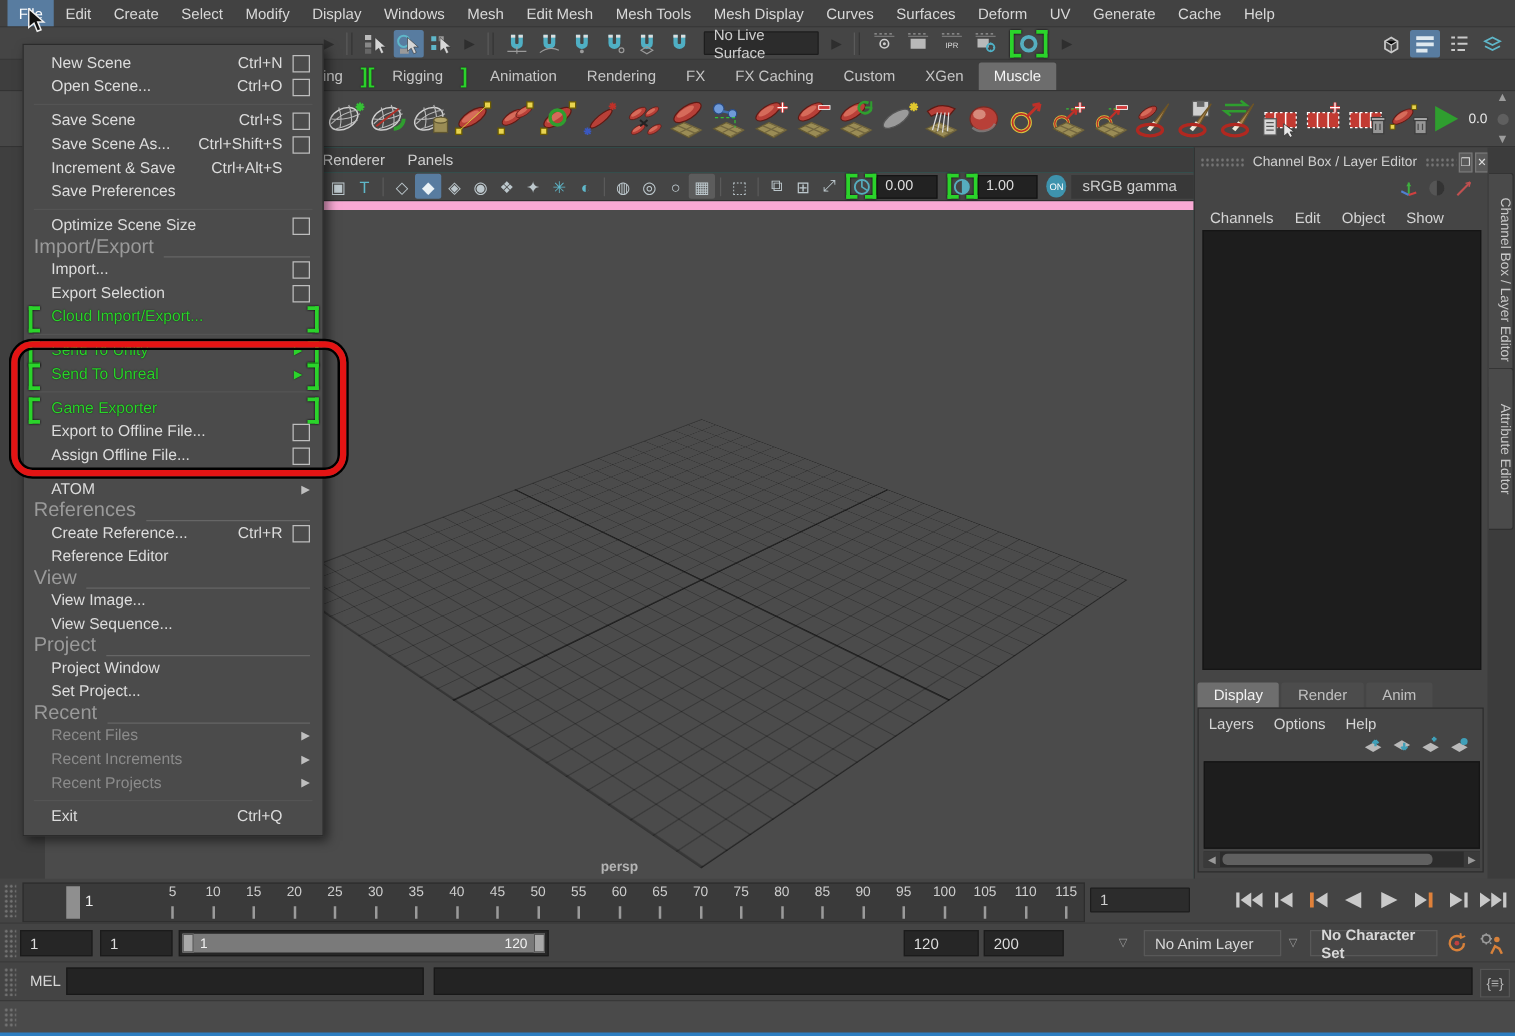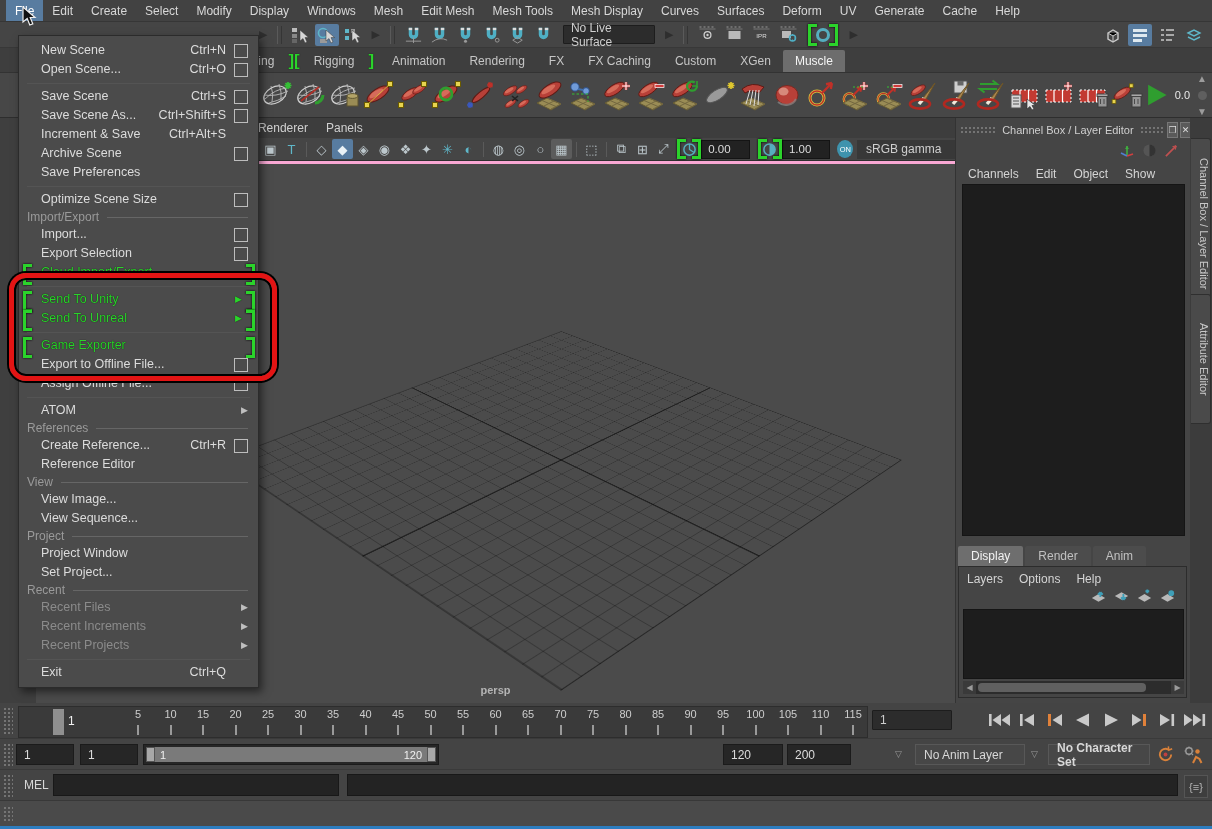--- a/index.html
+++ b/index.html
@@ -903,7 +903,6 @@
       <div class="fm-item"><span>Save Scene</span><span class="fm-sc">Ctrl+S</span><span class="fm-opt"></span></div>
       <div class="fm-item"><span>Save Scene As...</span><span class="fm-sc">Ctrl+Shift+S</span><span class="fm-opt"></span></div>
       <div class="fm-item"><span>Increment &amp; Save</span><span class="fm-sc">Ctrl+Alt+S</span></div>
-      <div class="fm-item"><span>Archive Scene</span><span class="fm-opt"></span></div>
       <div class="fm-item"><span>Save Preferences</span></div>
       <div class="fm-sep"></div>
       <div class="fm-item"><span>Optimize Scene Size</span><span class="fm-opt"></span></div>

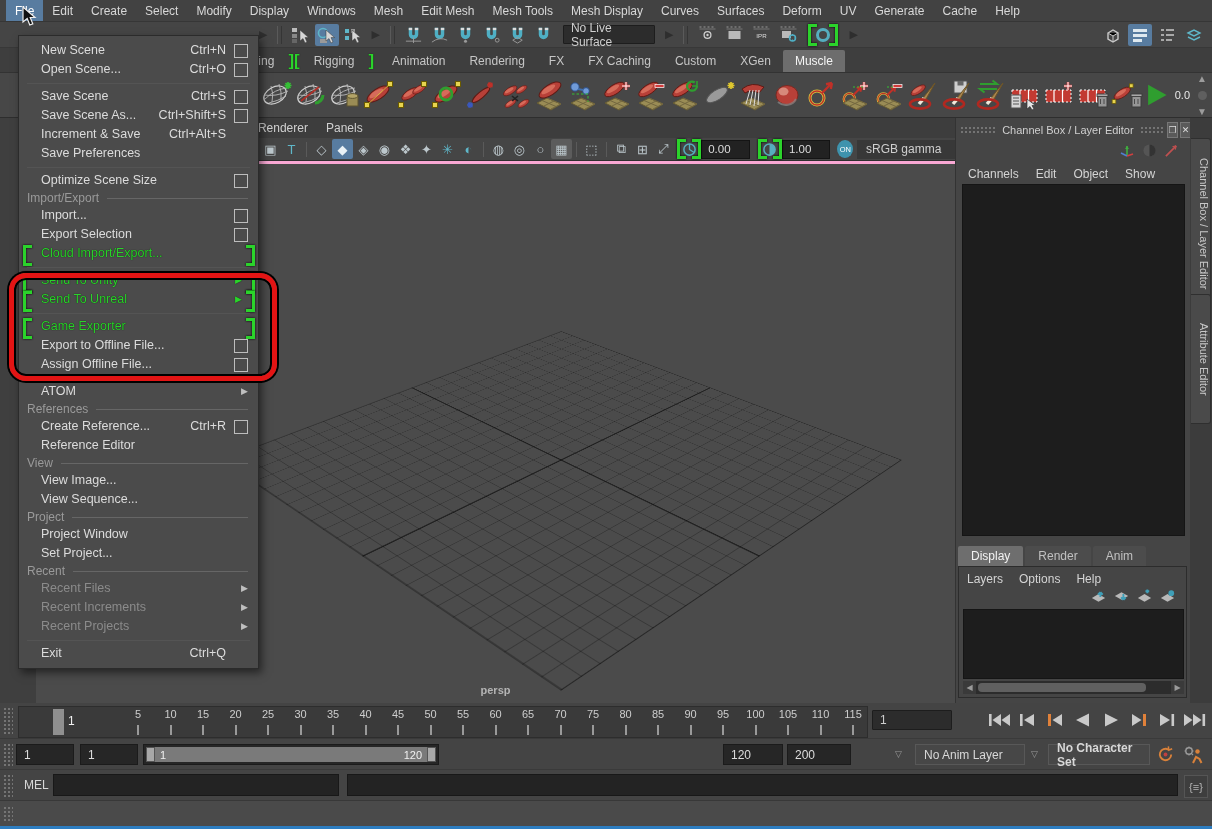--- a/index.html
+++ b/index.html
@@ -119,7 +119,7 @@
   .fm-item{position:relative;height:19px;line-height:19px;padding-left:22px;color:#dcdcdc;font-size:12.5px;white-space:nowrap;}
   .fm-item.disabled{color:#8b8b8b;}
   .fm-item.annotated{color:#2bd32b;text-shadow:0 0 1px #000;}
-  .fm-sec{position:relative;height:16px;line-height:16px;padding-left:8px;color:#9a9a9a;font-size:12px;display:flex;align-items:center;}
+  .fm-sec{position:relative;height:16px;line-height:16px;padding-left:8px;color:#9a9a9a;font-size:16px;display:flex;align-items:flex-end;}
   .fm-sec::after{content:"";flex:1;border-top:1px solid #666;margin:0 10px 0 8px;}
   .fm-sep{height:8px;position:relative;}
   .fm-sep::after{content:"";position:absolute;left:8px;right:8px;top:4px;border-top:1px solid #5c5c5c;opacity:.55;}

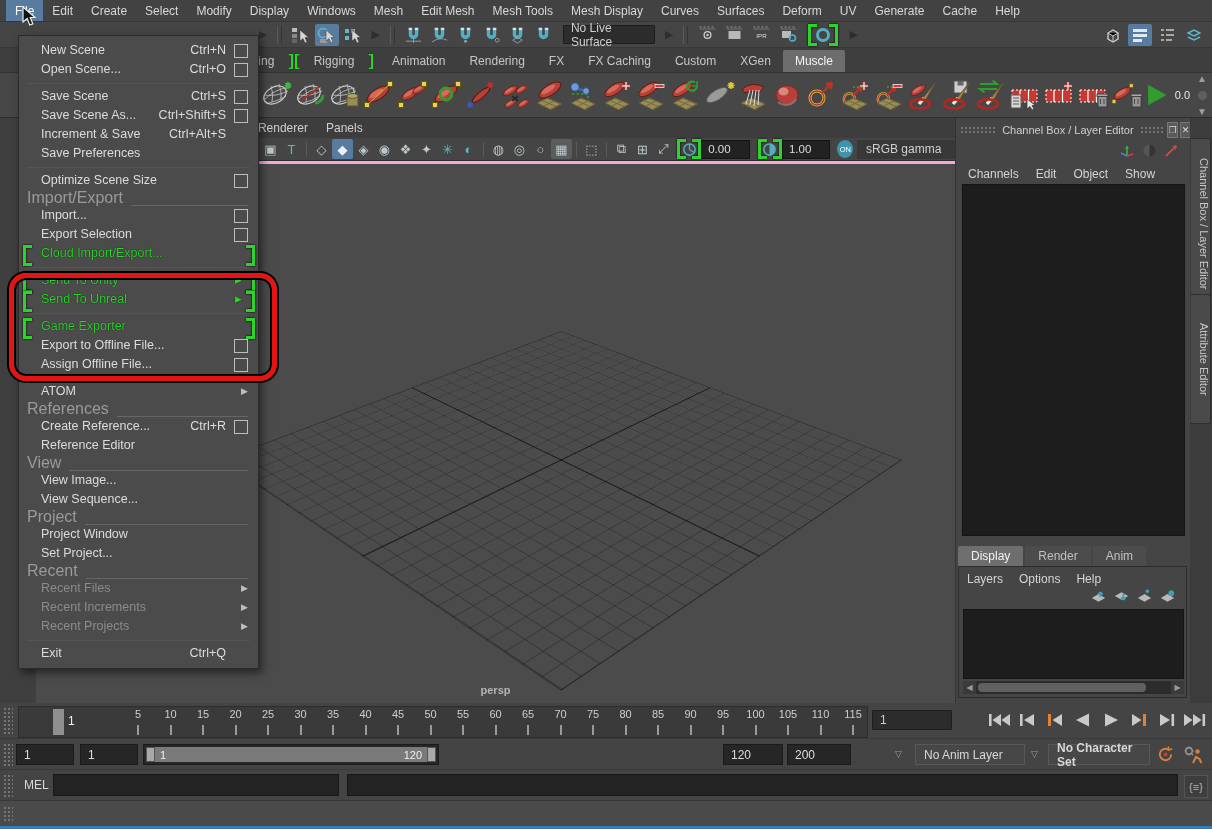--- a/index.html
+++ b/index.html
@@ -51,7 +51,7 @@
   .mini-field{background:#222;border:1px solid #141414;color:#dcdcdc;height:17px;display:inline-flex;align-items:center;padding:0 6px;margin:0 3px;font-size:11.5px;}
   .on-btn{width:18px;height:18px;border-radius:50%;background:#3e93ad;color:#fff;font-size:7.5px;display:inline-flex;align-items:center;justify-content:center;margin:0 4px;}
   .cs-field{background:#383838;color:#cfcfcf;height:19px;display:inline-flex;align-items:center;padding:0 9px;min-width:80px;}
-  #viewport{left:0;top:43px;width:919px;height:542px;background:#4b4b4b;overflow:hidden;border-top:3px solid #f9a8d4;}
+  #viewport{left:0;top:43px;width:919px;height:542px;background:#4b4b4b;overflow:hidden;border-top:7px solid #f9a8d4;}
   #grid-persp{position:absolute;left:524px;top:295px;width:480px;height:480px;margin:-240px 0 0 -240px;
     transform:perspective(1050px) rotateX(61deg) rotateZ(45deg);
     background:

